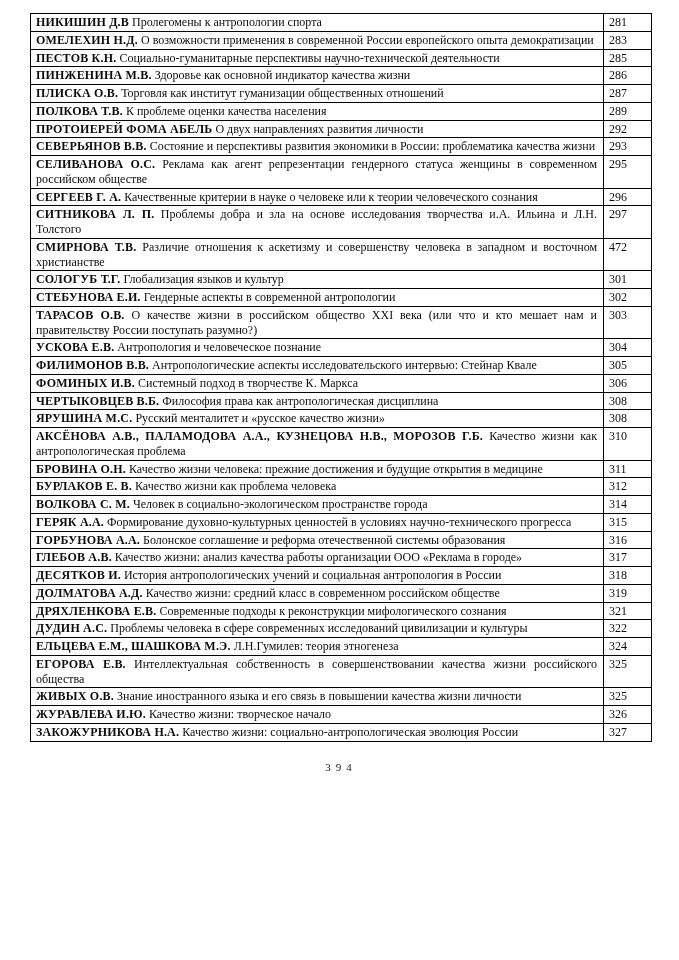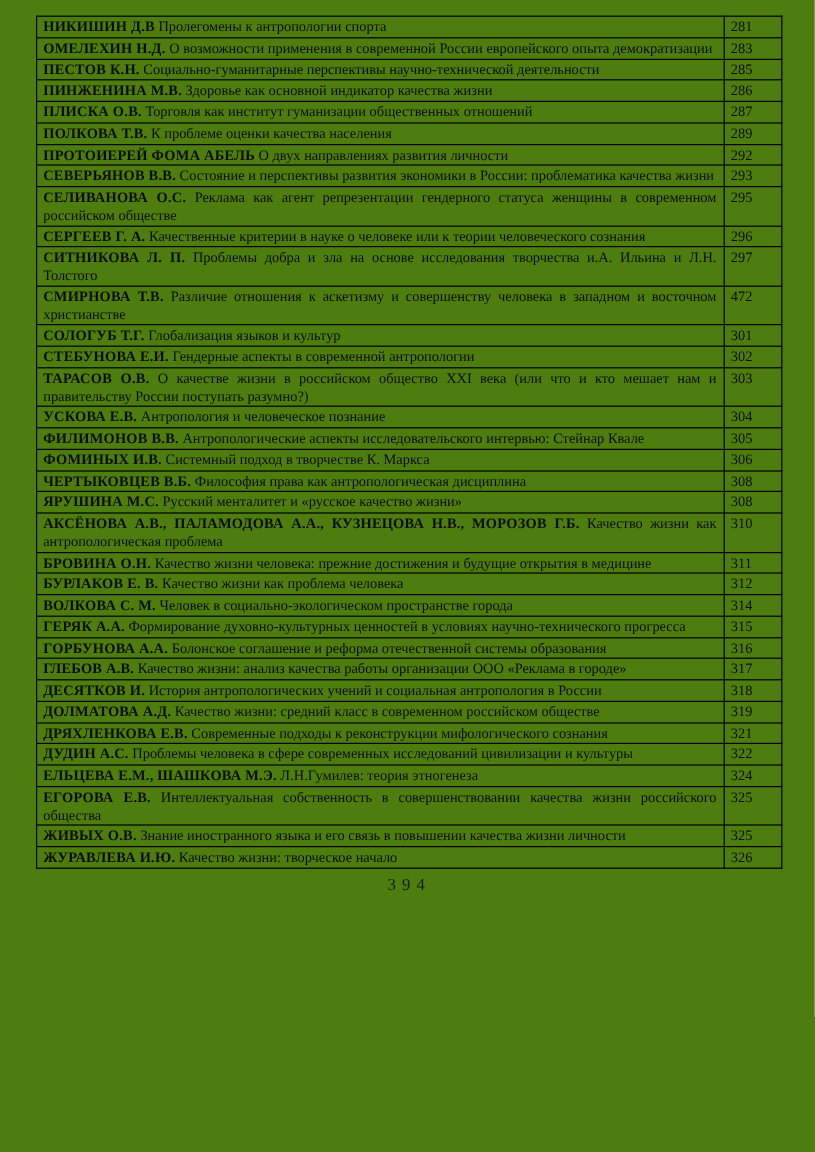--- a/index.html
+++ b/index.html
@@ -12,7 +12,7 @@
     width: 679px;
     height: 960px;
     margin: 0 auto;
-    background: #4d7c0f;
+    background: #ffffff;
     box-sizing: border-box;
     padding: 13px 27px 0 30px;
     position: relative;

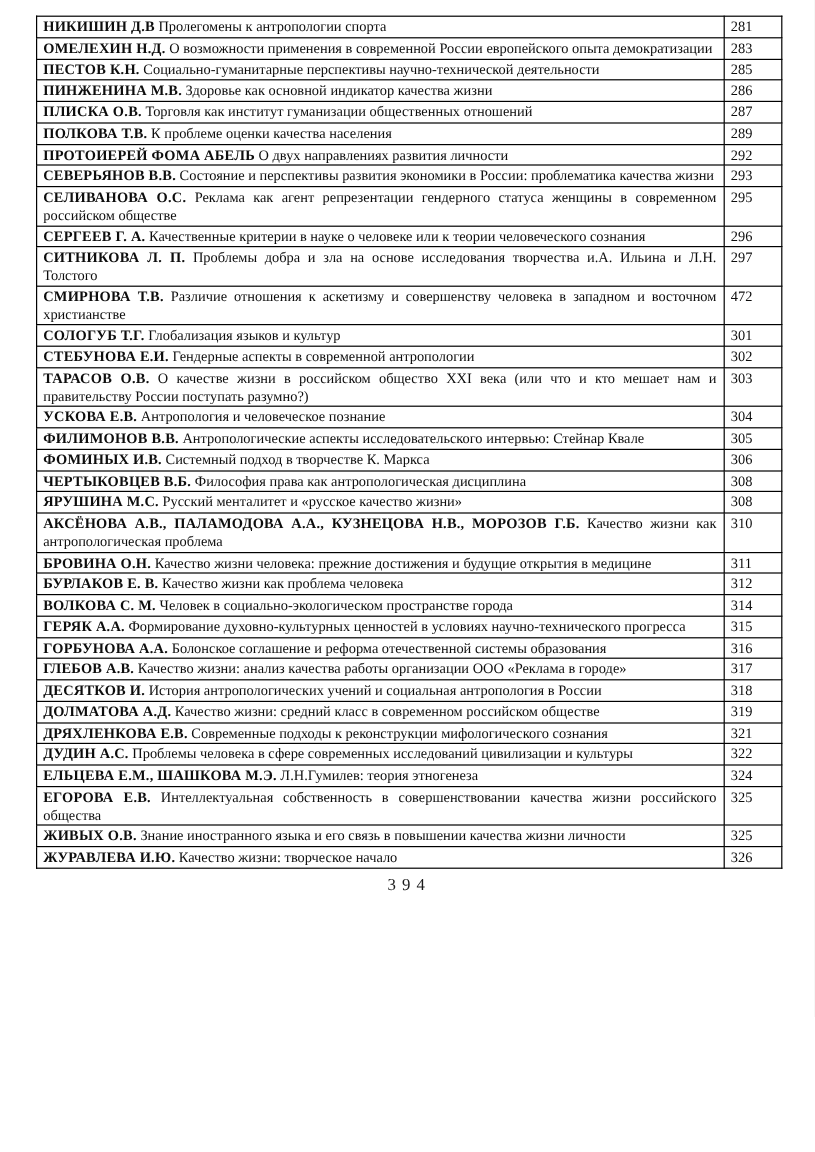--- a/index.html
+++ b/index.html
@@ -197,6 +197,10 @@
           <td class="entry-cell"><b>ЖУРАВЛЕВА И.Ю.</b><span> Качество жизни: творческое начало</span></td>
           <td class="page-cell">326</td>
         </tr>
+        <tr>
+          <td class="entry-cell"><b>ЗАКОЖУРНИКОВА Н.А.</b><span> Качество жизни: социально-антропологическая эволюция России</span></td>
+          <td class="page-cell">327</td>
+        </tr>
       </tbody>
   </table>
   <div class="footer">394</div>

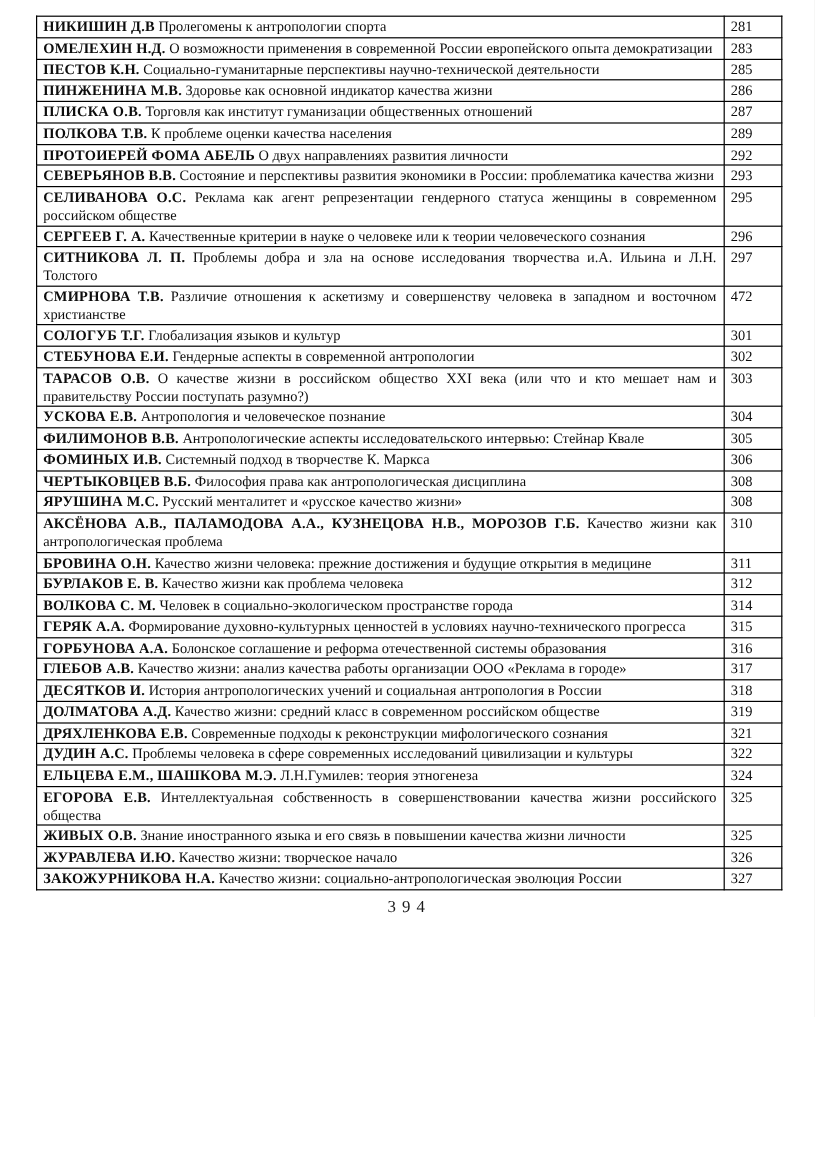--- a/index.html
+++ b/index.html
@@ -45,9 +45,9 @@
   }
   .footer {
     text-align: center;
-    font-size: 14px;
+    font-size: 11px;
     letter-spacing: 5px;
-    margin-top: 7px;
+    margin-top: 19px;
     color: #1a1a1a;
   }
 </style>

